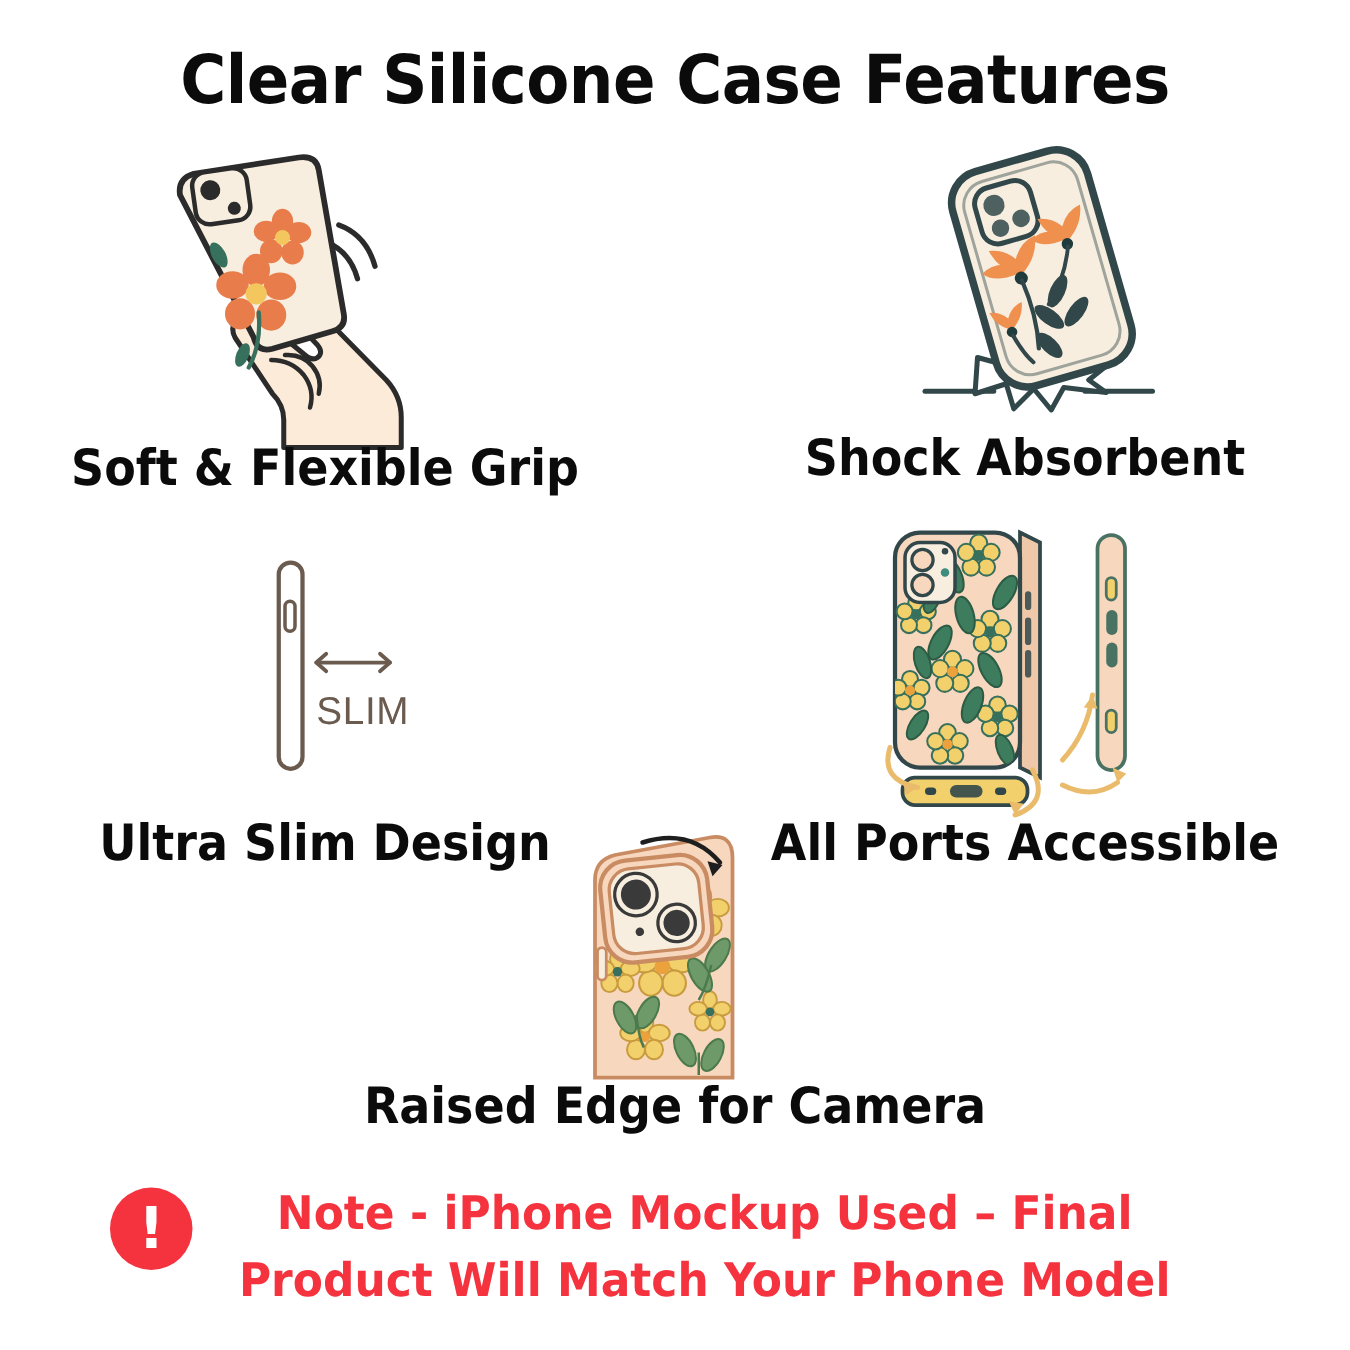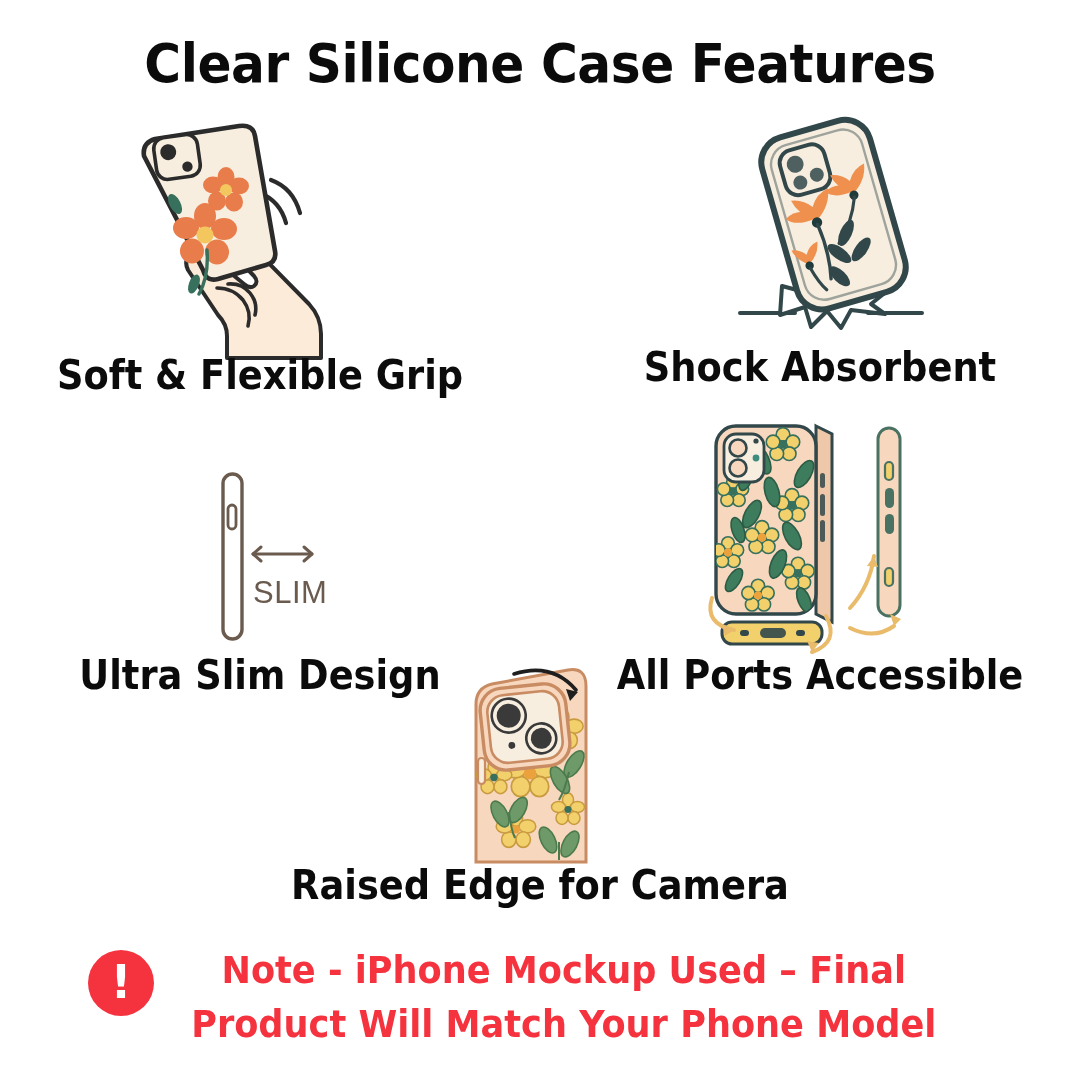--- a/index.html
+++ b/index.html
@@ -63,7 +63,7 @@
 
   .illus-grip   { top: 118px; left: 108px;  width: 300px; height: 240px; }
   .illus-shock  { top: 108px; left: 700px;  width: 262px; height: 240px; }
-  .illus-slim   { top: 456px; left: 182px;  width: 200px; height: 200px; }
+  .illus-slim   { top: 432px; left: 182px;  width: 200px; height: 200px; }
   .illus-ports  { top: 418px; left: 700px;  width: 232px; height: 245px; }
   .illus-camera { top: 662px; left: 452px;  width: 190px; height: 200px; }
 

